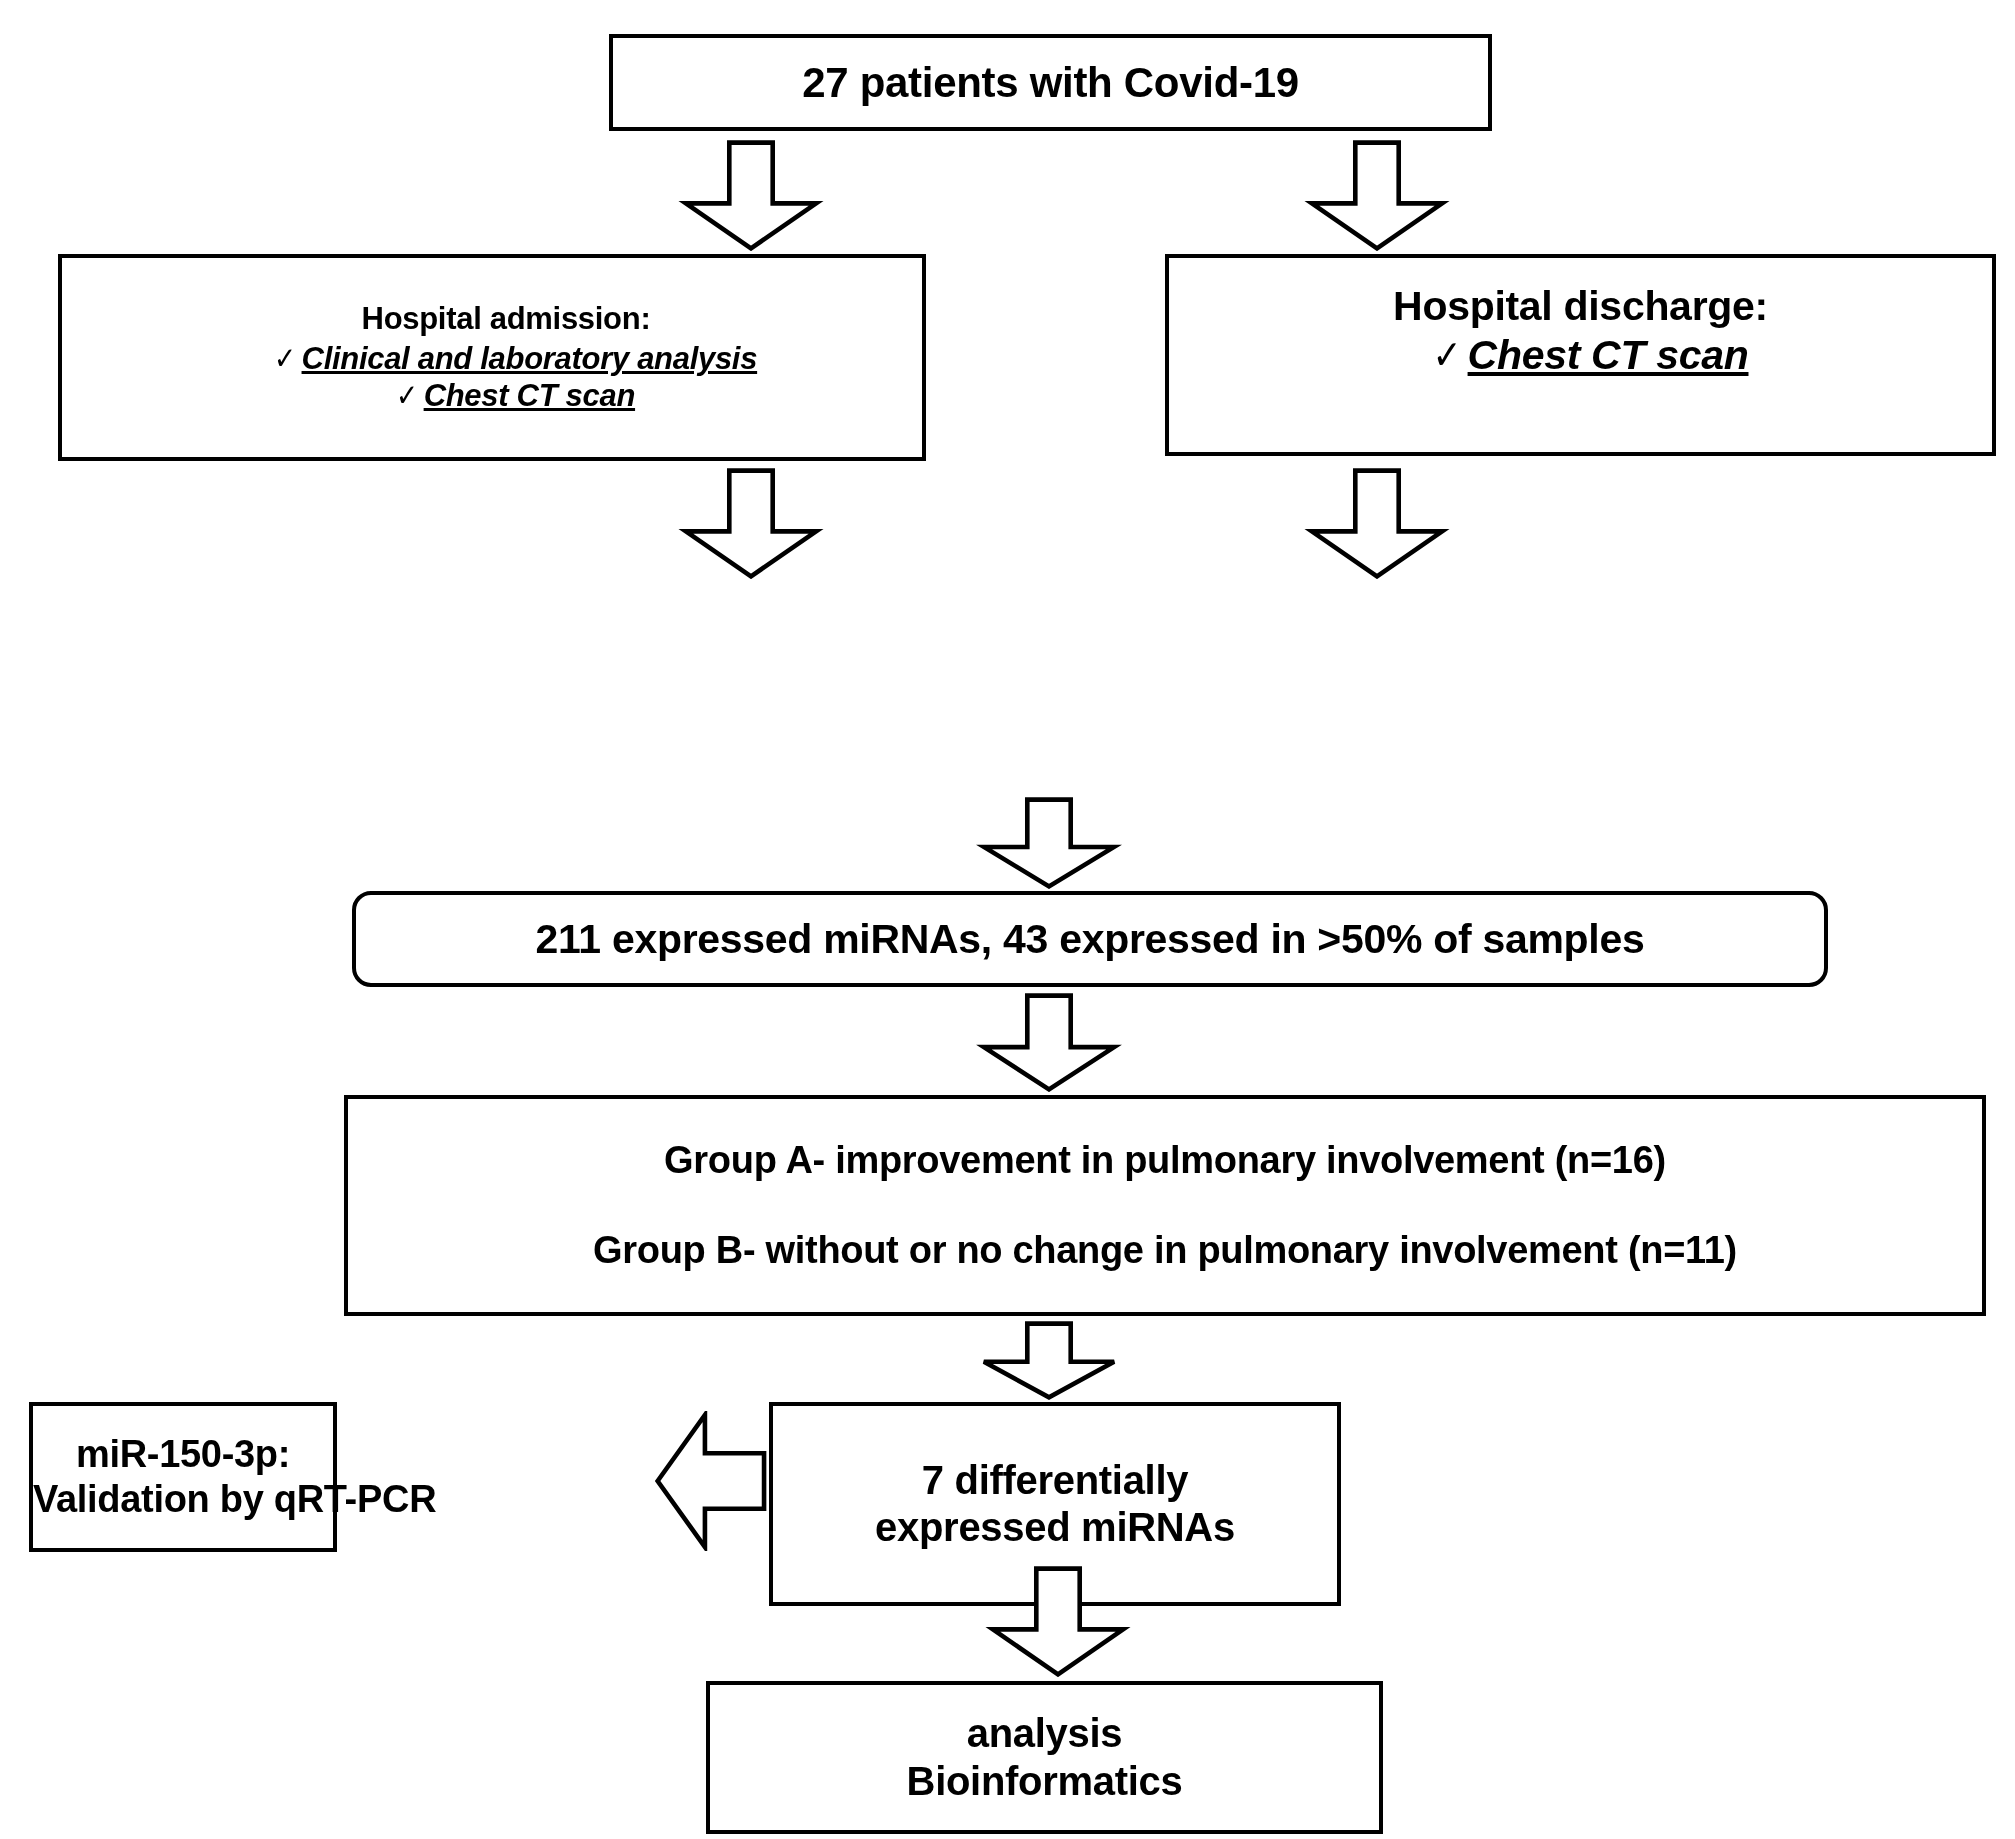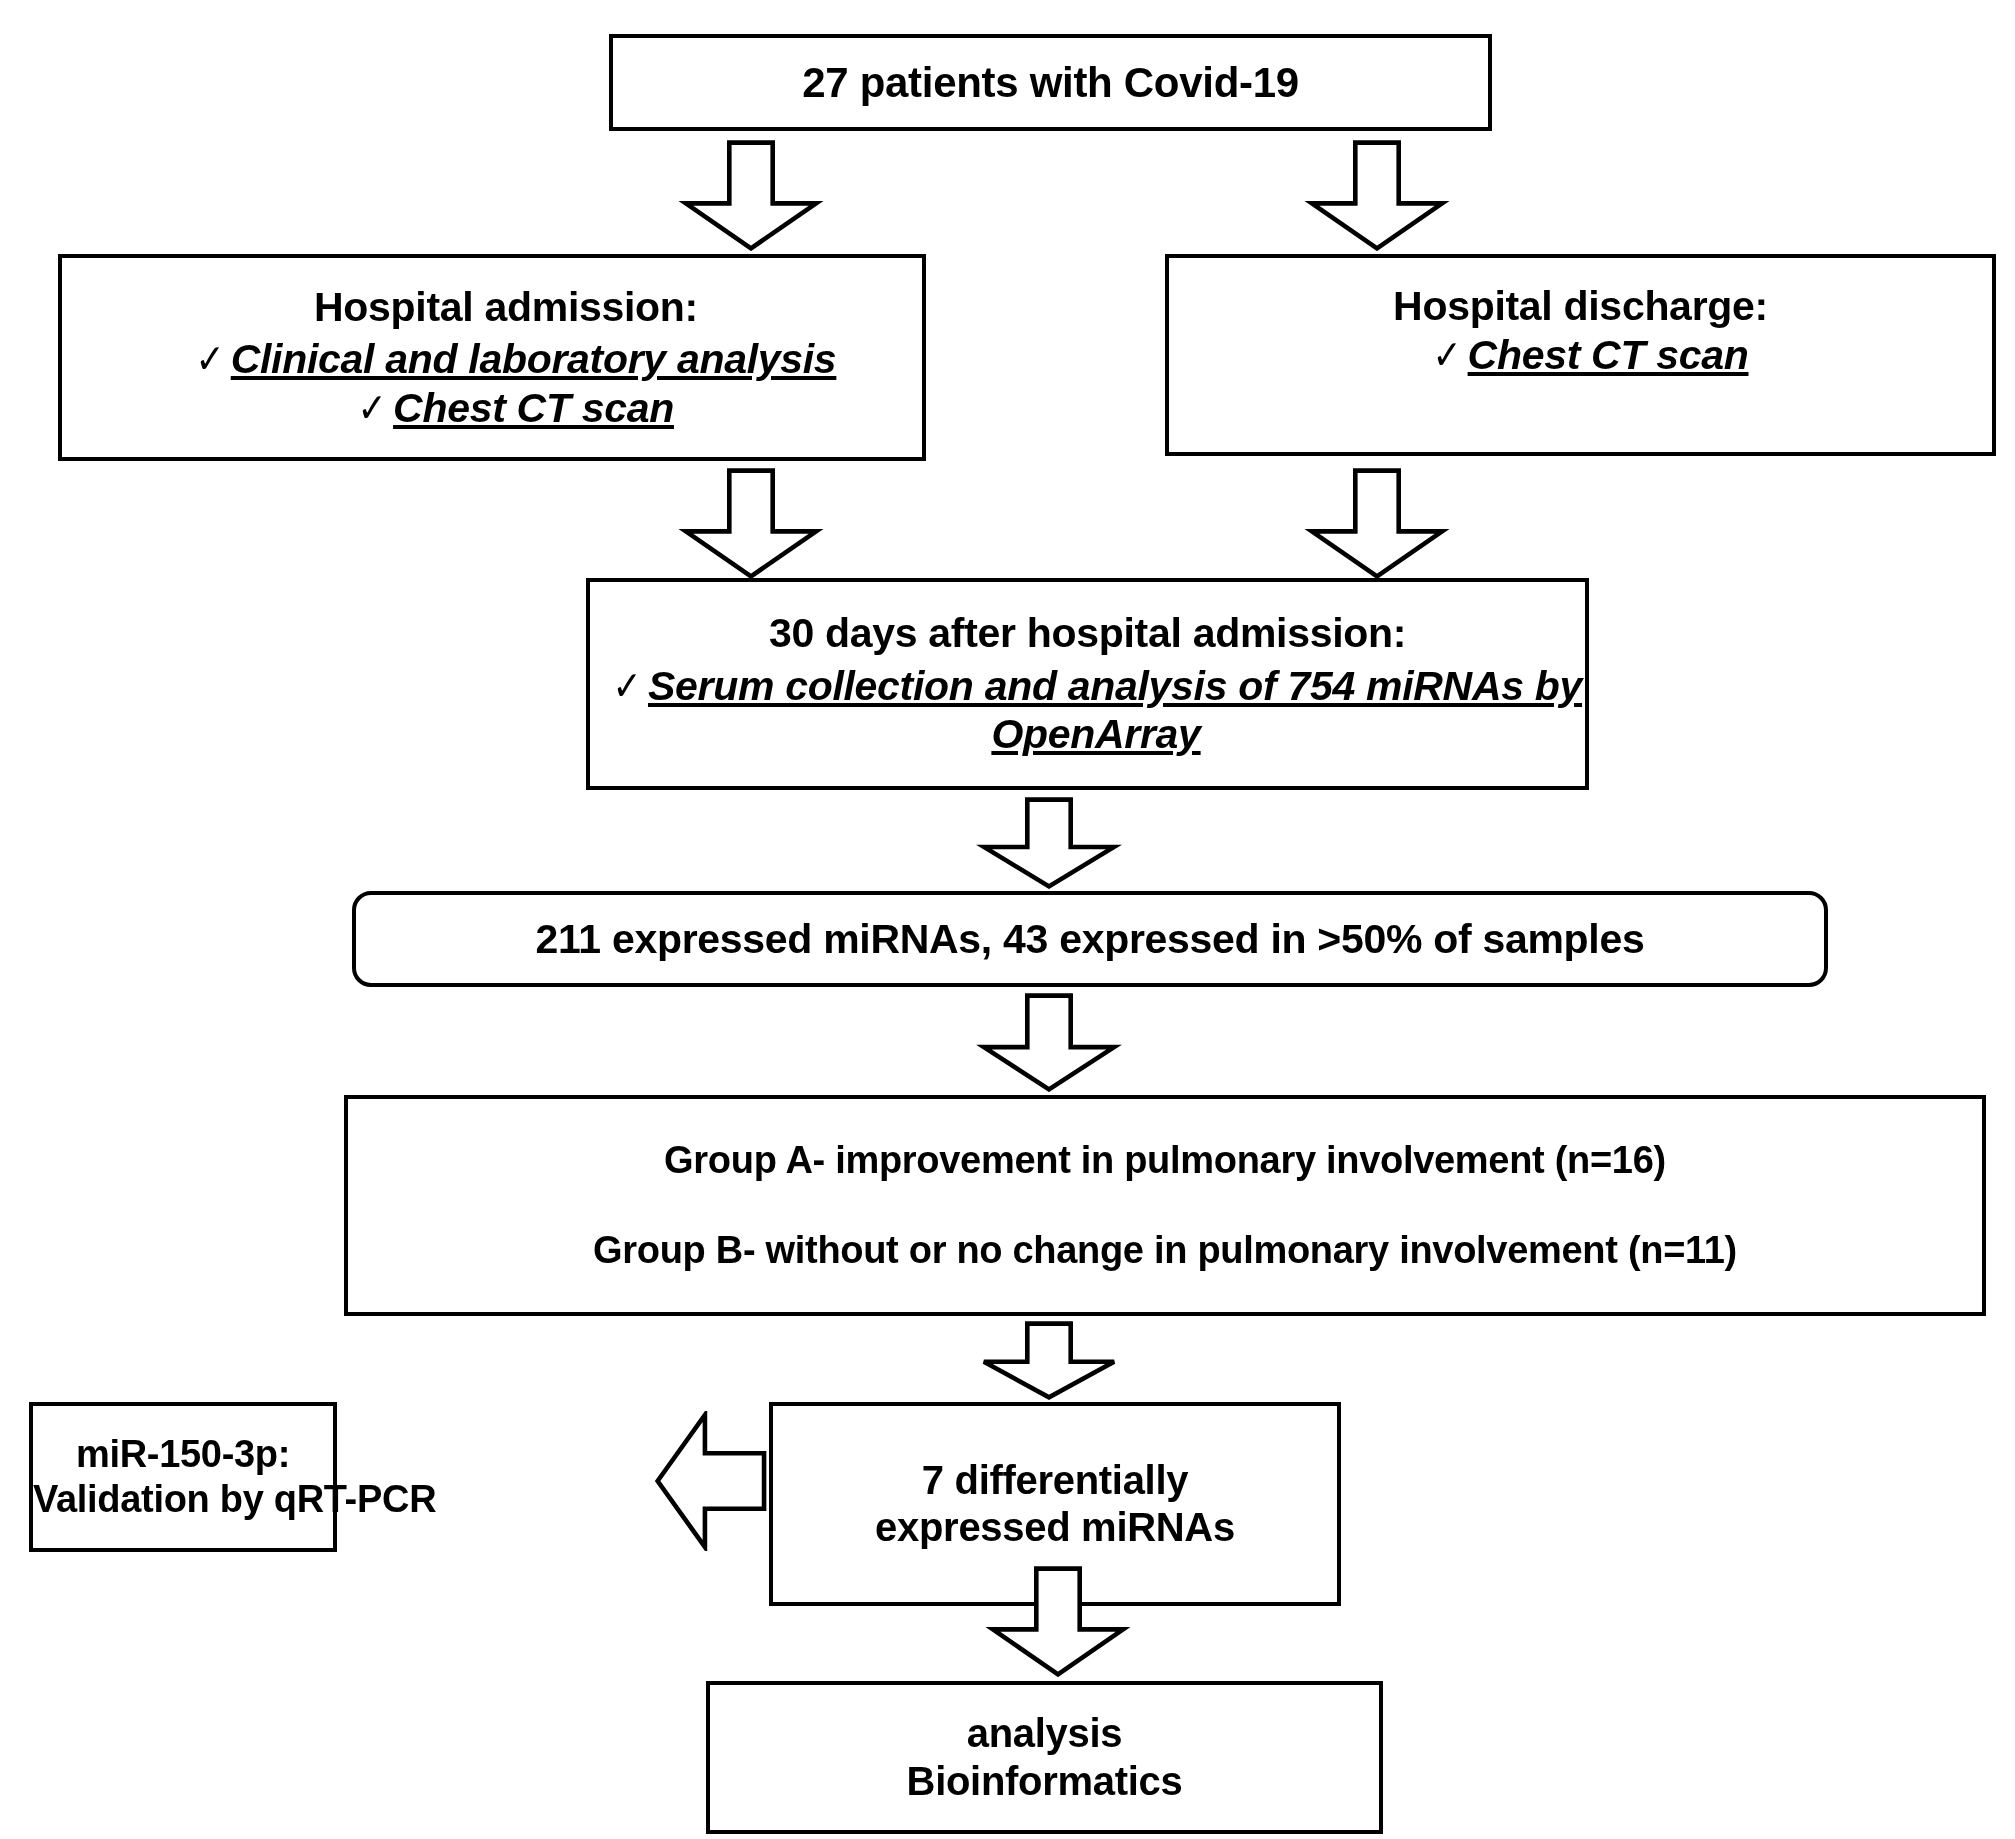--- a/index.html
+++ b/index.html
@@ -71,7 +71,7 @@
 
   
   #node-patients      { left: 609px;  top: 34px;   width: 883px; height: 97px; font-size: 42px; }
-  #node-admission     { left: 58px;   top: 254px;  width: 868px; height: 207px; font-size: 41px; padding-left: 28px; }
+  #node-admission     { left: 58px;   top: 254px;  width: 868px; height: 207px; font-size: 31px; padding-left: 28px; }
   #node-discharge     { left: 1165px; top: 254px;  width: 831px; height: 202px; font-size: 41px; }
   #node-30days        { left: 586px;  top: 578px;  width: 1003px; height: 212px; font-size: 41px; }
   #node-211           { left: 352px;  top: 891px; width: 1476px; height: 96px; font-size: 41px; border-radius: 19px; }

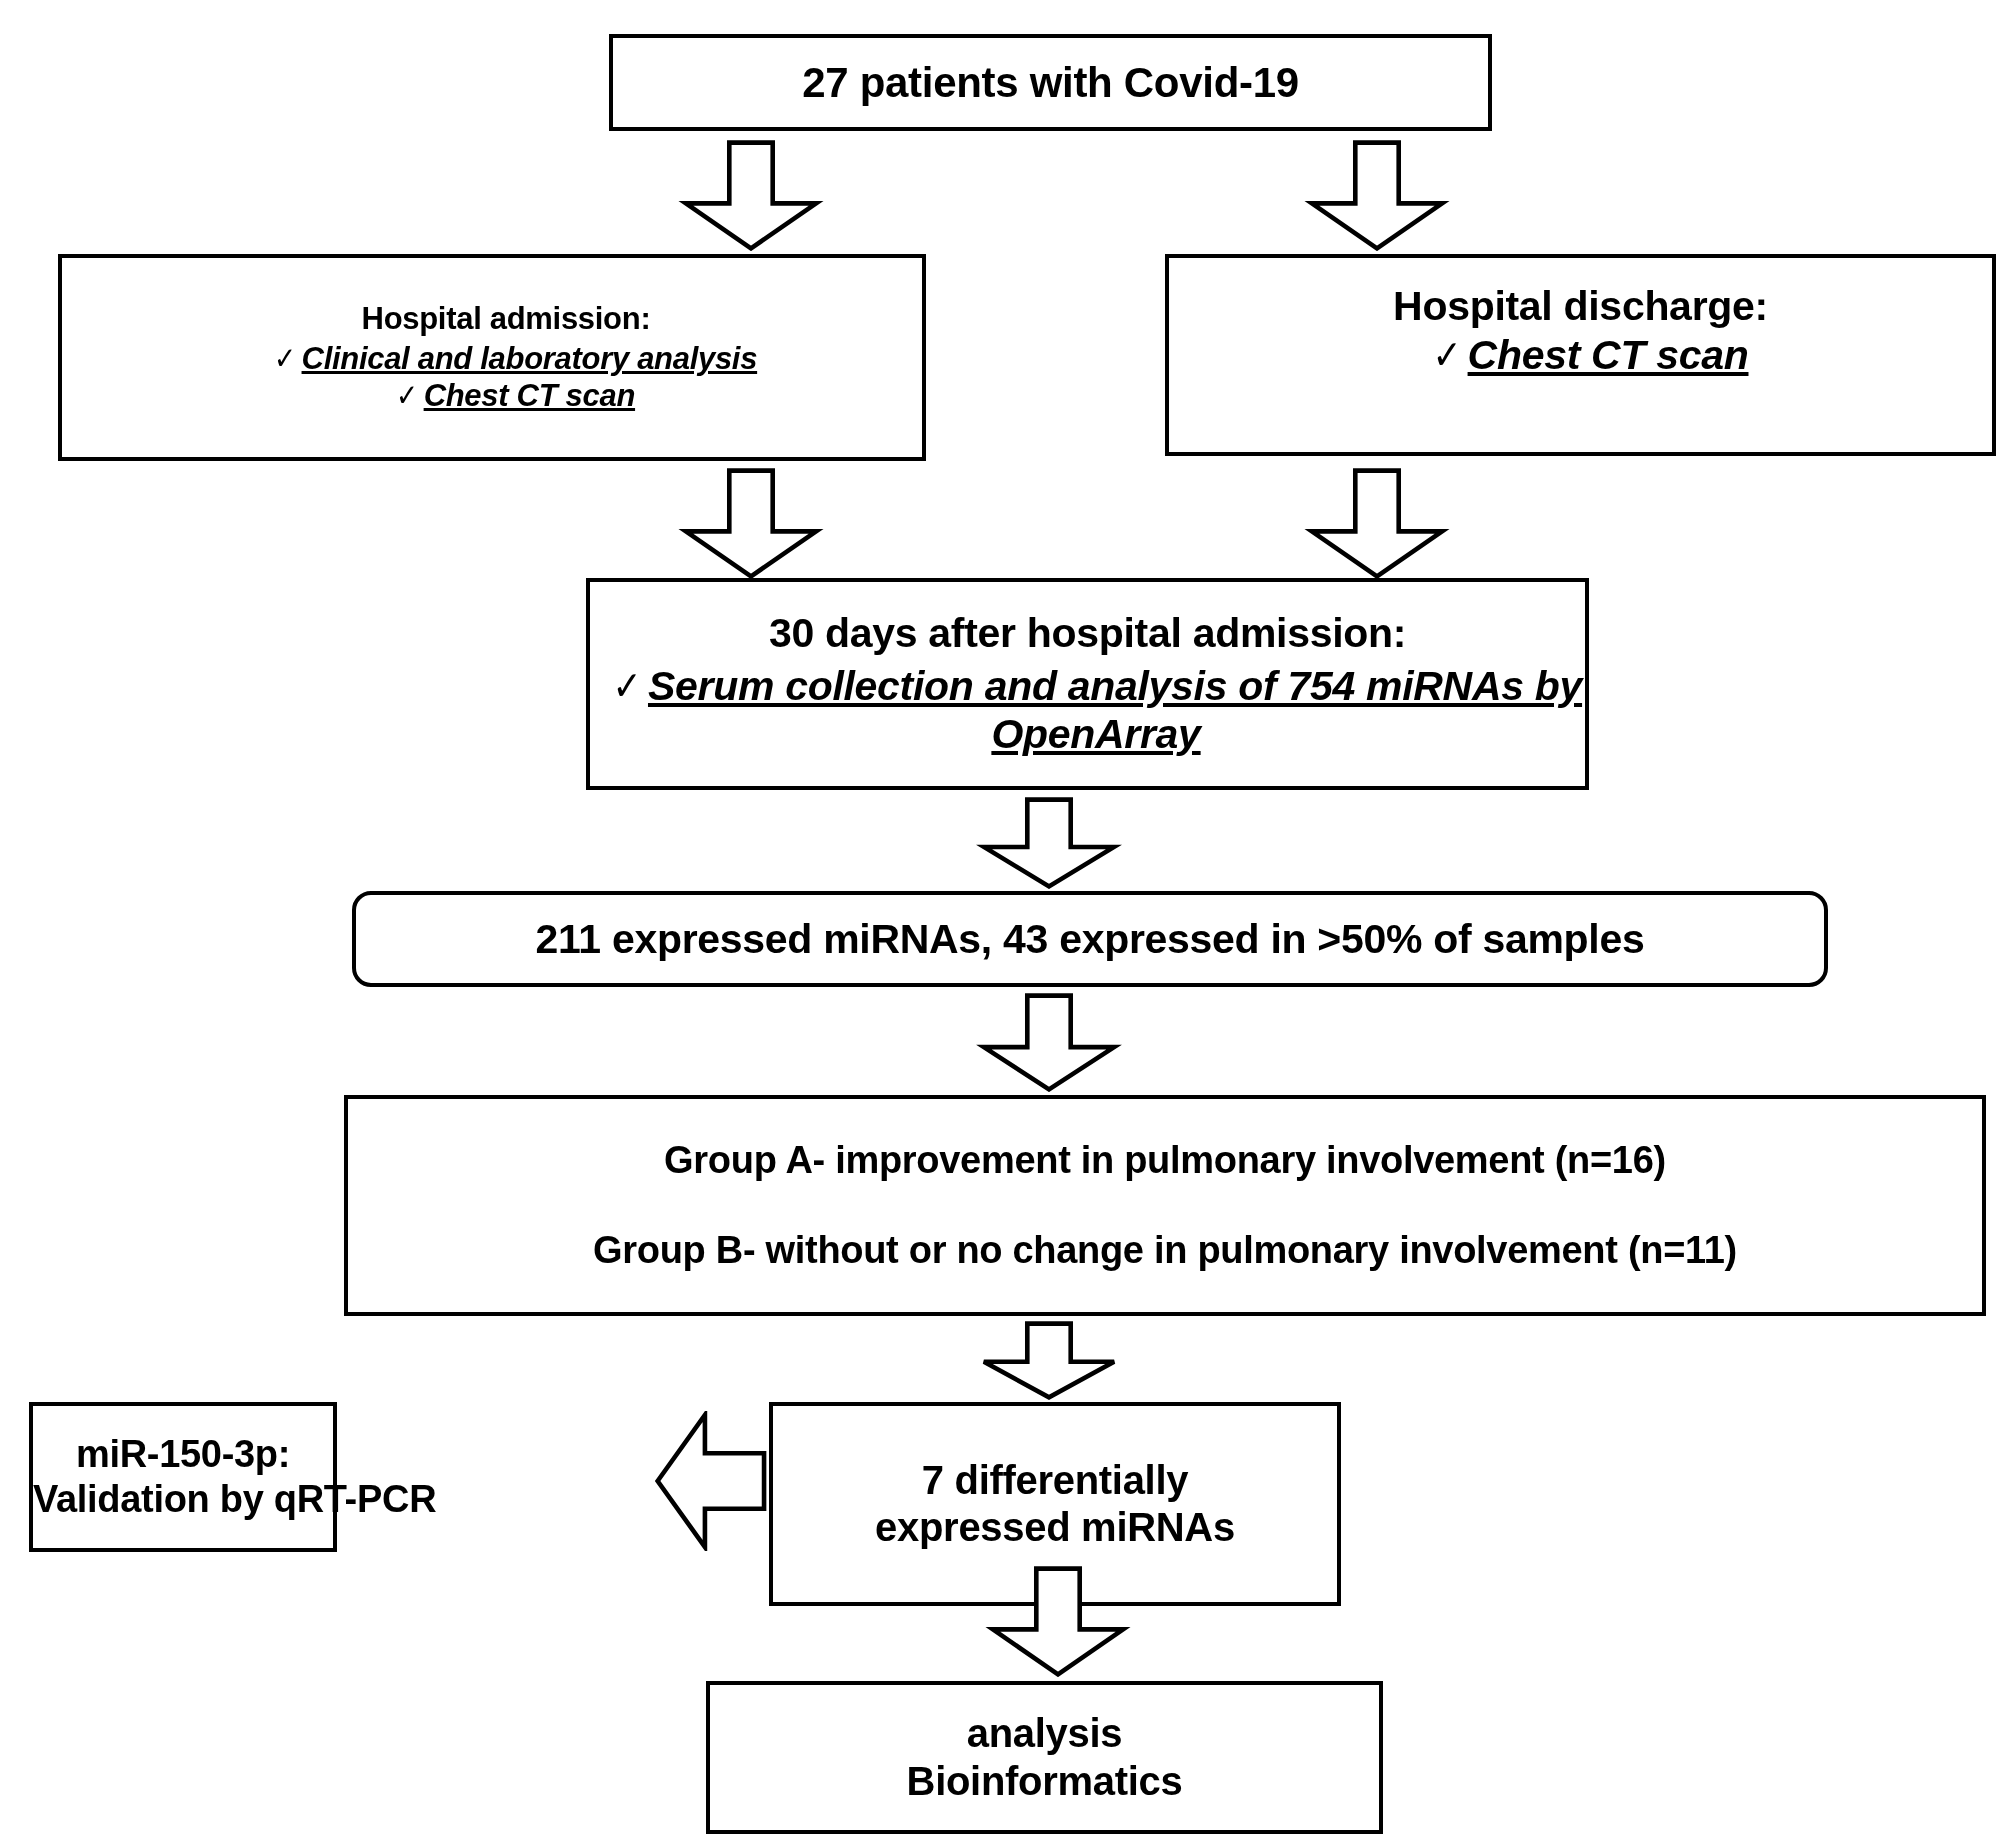--- a/index.html
+++ b/index.html
@@ -141,10 +141,6 @@
     </svg>
   </div>
 
-  <div class="node" id="node-30days">
-    <span class="line center">30 days after hospital admission:</span>
-    <span class="line bullet wrap"><span class="check">✓</span><span>Serum collection and analysis of 754 miRNAs by OpenArray</span></span>
-  </div>
 
   <div class="arrow" id="arrow-30days-211">
     <svg viewBox="0 0 222 140" preserveAspectRatio="none">

